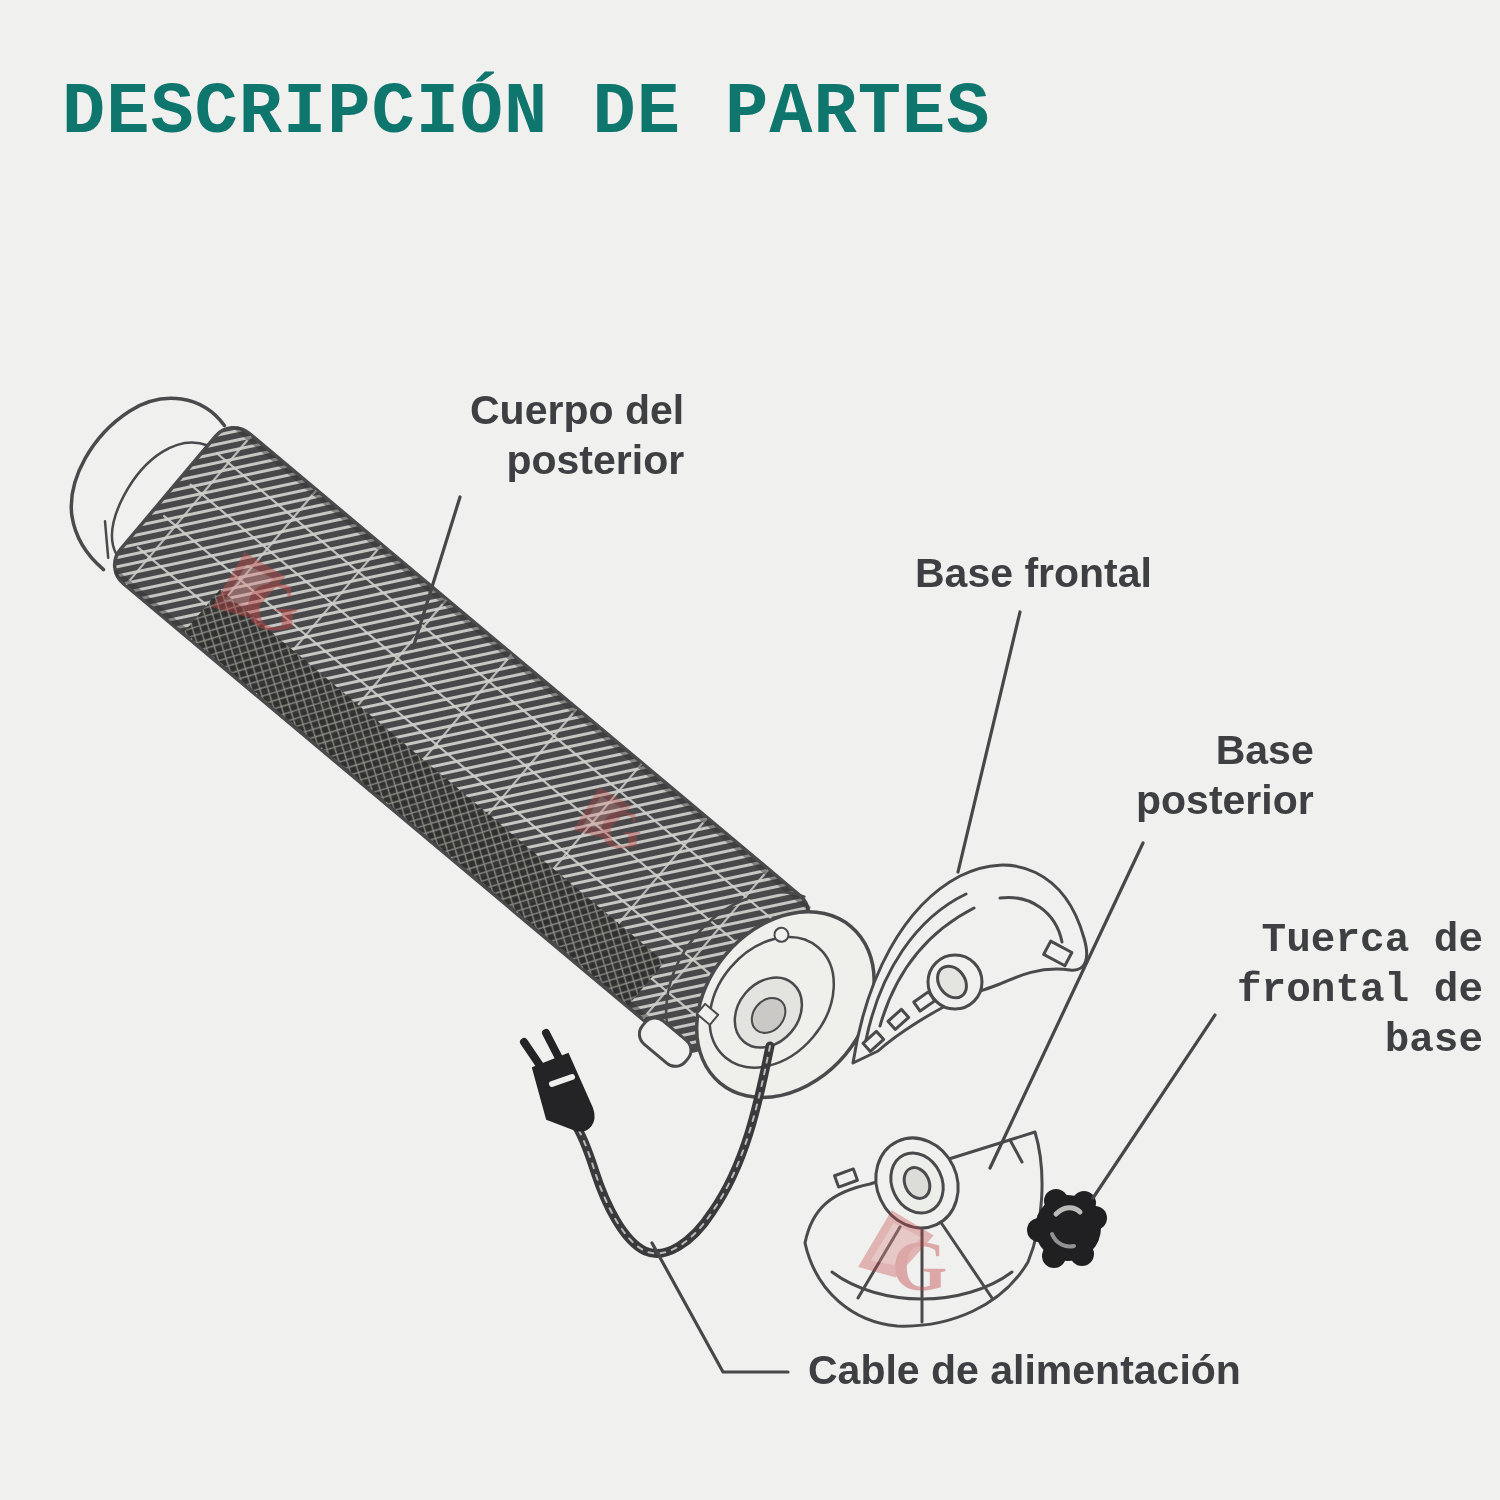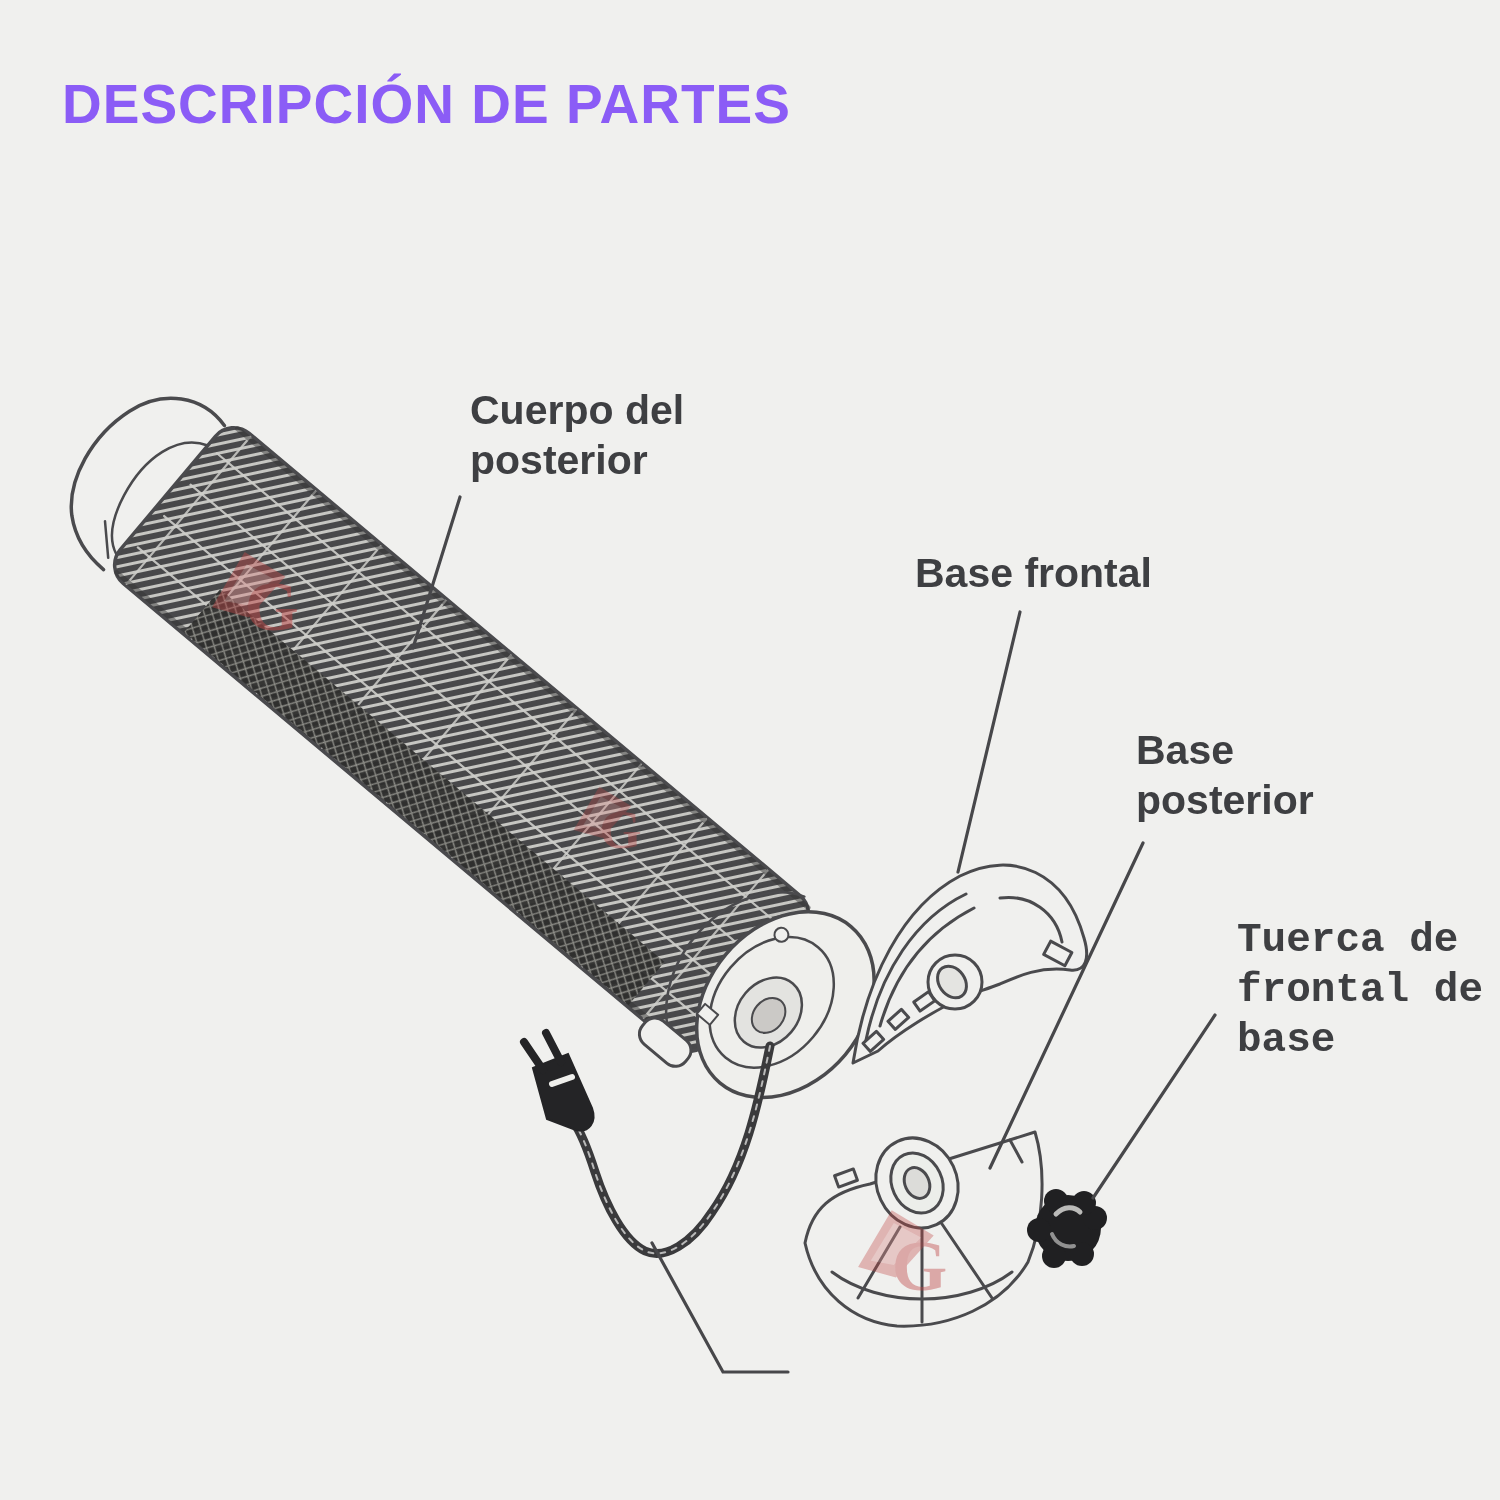--- a/index.html
+++ b/index.html
@@ -11,8 +11,8 @@
   .stage{position:absolute;inset:0;width:1500px;height:1500px;}
   .title{
     position:absolute;left:62px;top:72px;
-    font-size:55px;font-weight:bold;letter-spacing:1px;
-    color:#8b5cf6;white-space:nowrap;
+    font-size:72px;font-weight:bold;letter-spacing:1px;
+    color:#0f766e;white-space:nowrap;font-family:Liberation Mono, monospace;
   }
   .part-label{
     position:absolute;

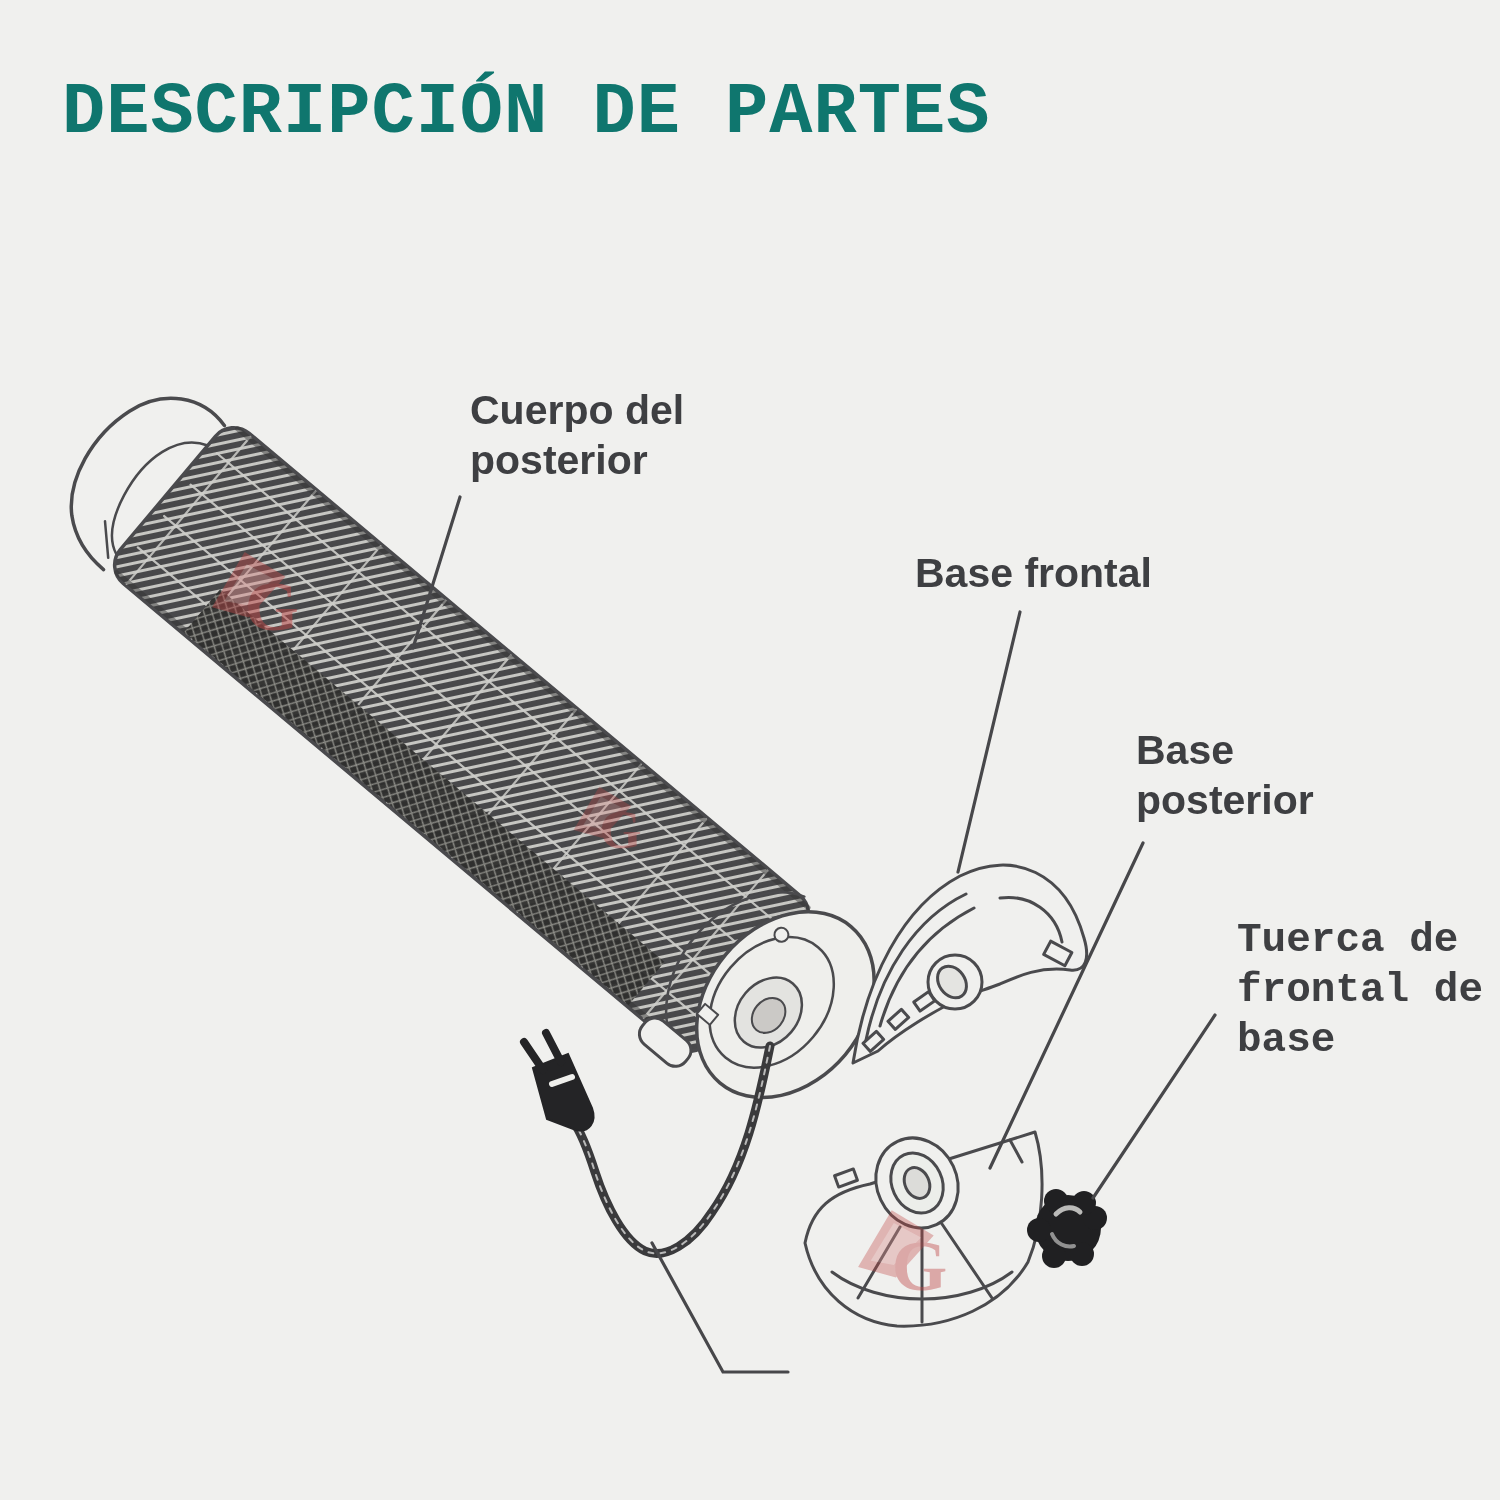--- a/index.html
+++ b/index.html
@@ -17,7 +17,7 @@
   .part-label{
     position:absolute;
     font-size:41px;font-weight:bold;line-height:50px;
-    color:#3e3f42;white-space:nowrap;
+    color:#3e3f42;white-space:nowrap;text-align:right;
   }
   .part-label span{display:block;}
   .lbl-cuerpo{left:470px;top:385px;}

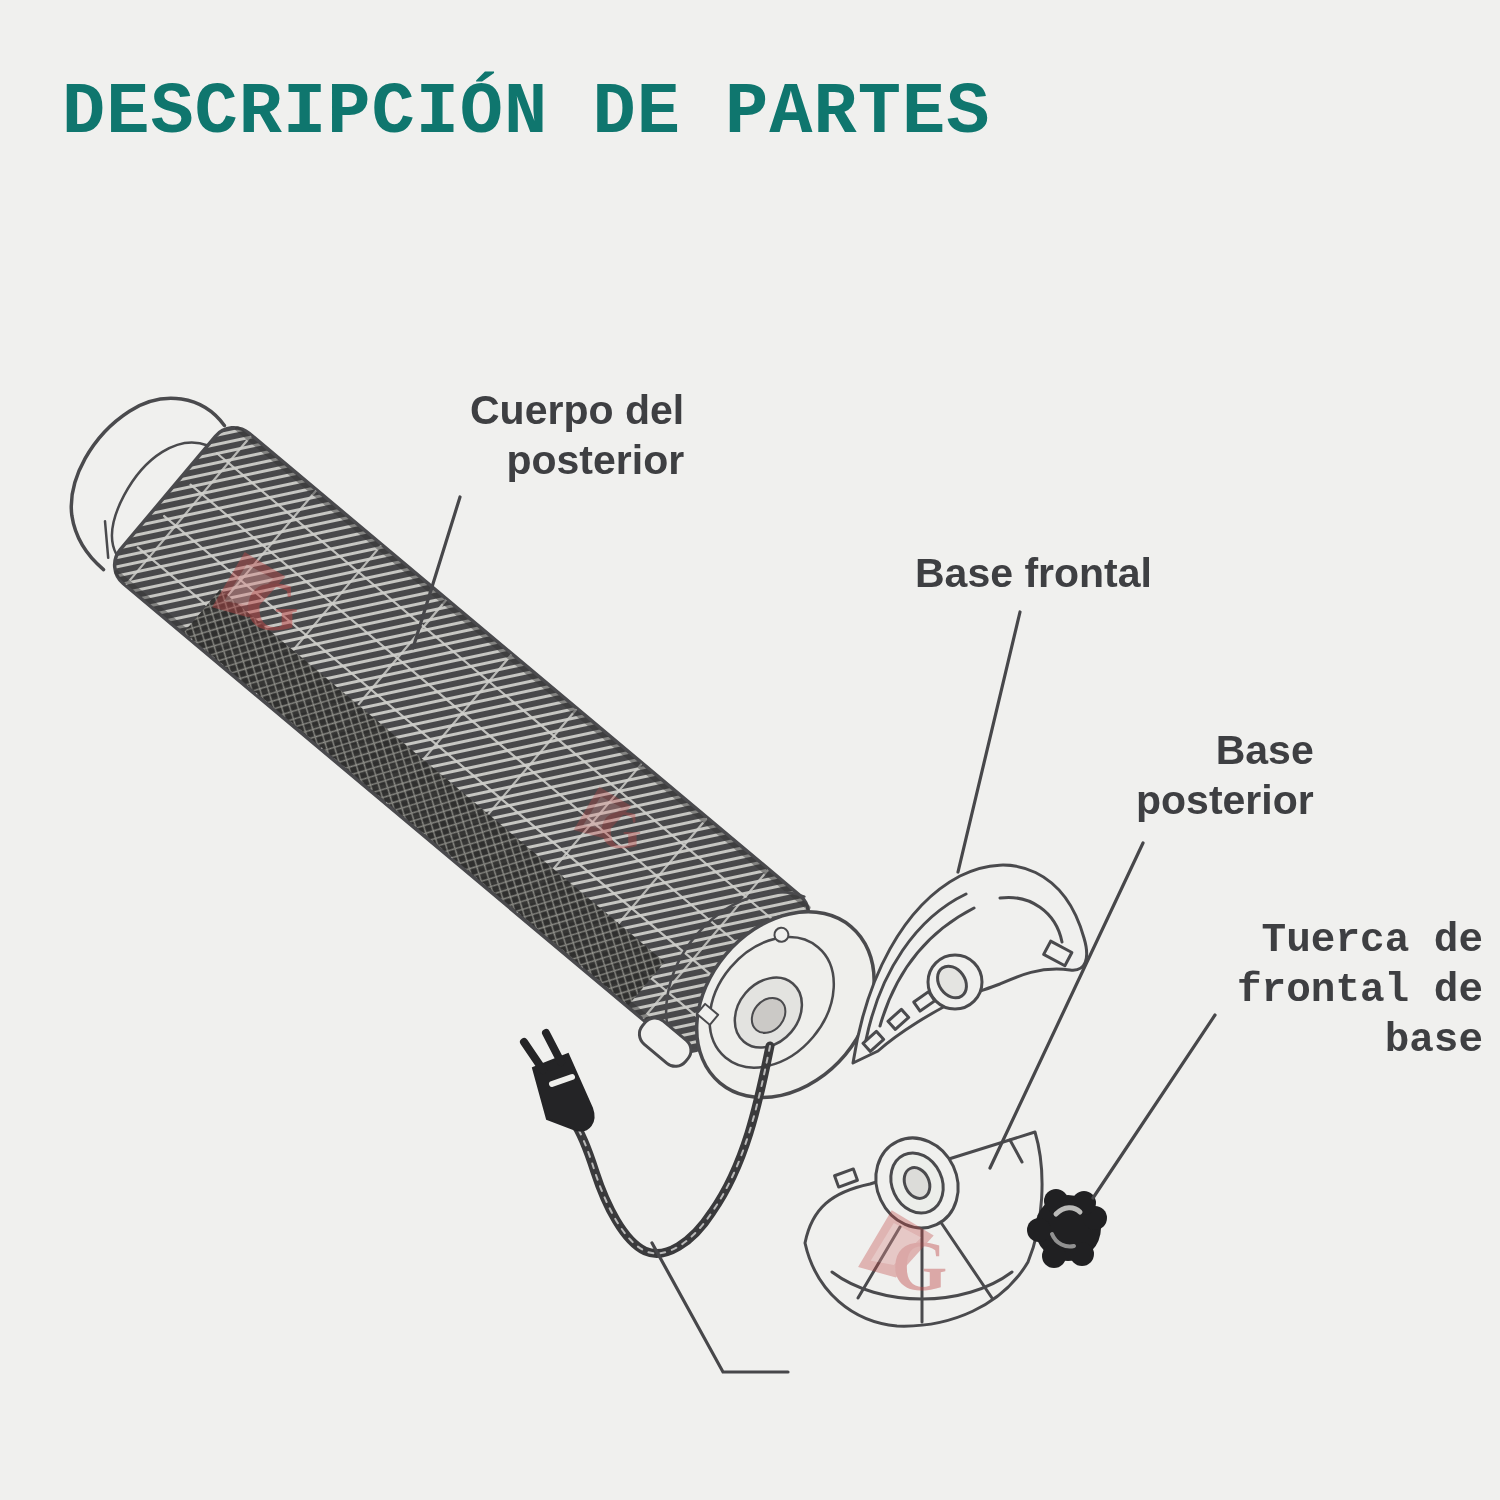--- a/index.html
+++ b/index.html
@@ -196,6 +196,9 @@
     <span>base</span>
   </div>
 
+  <div class="part-label lbl-cable">
+    <span>Cable de alimentación</span>
+  </div>
 
 </div>
 

